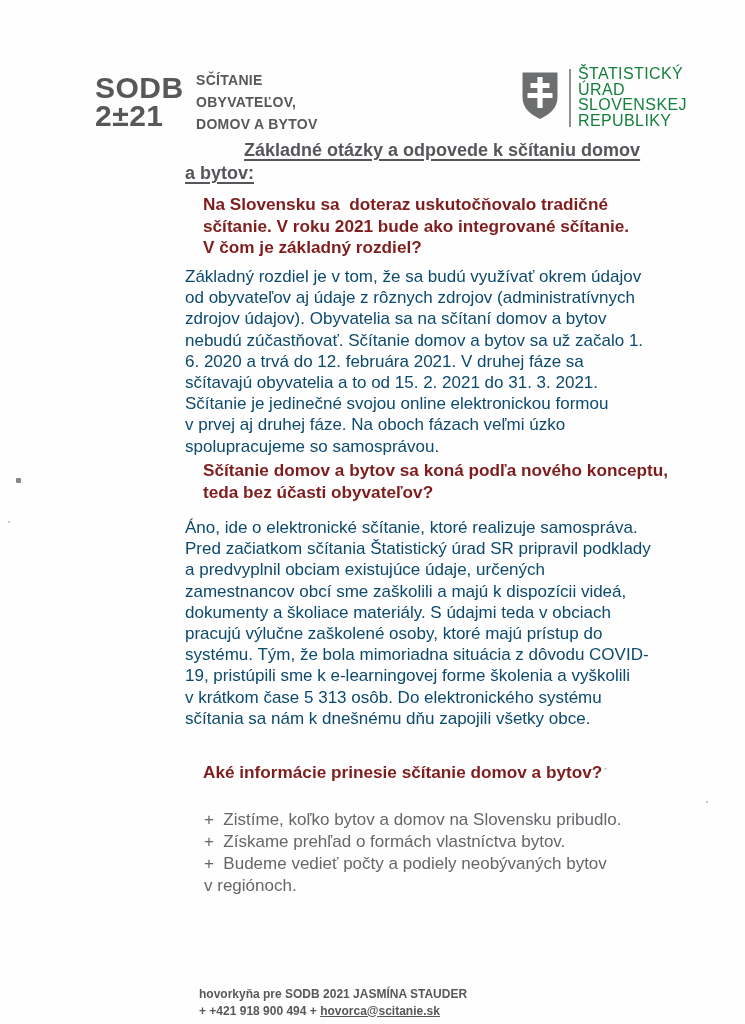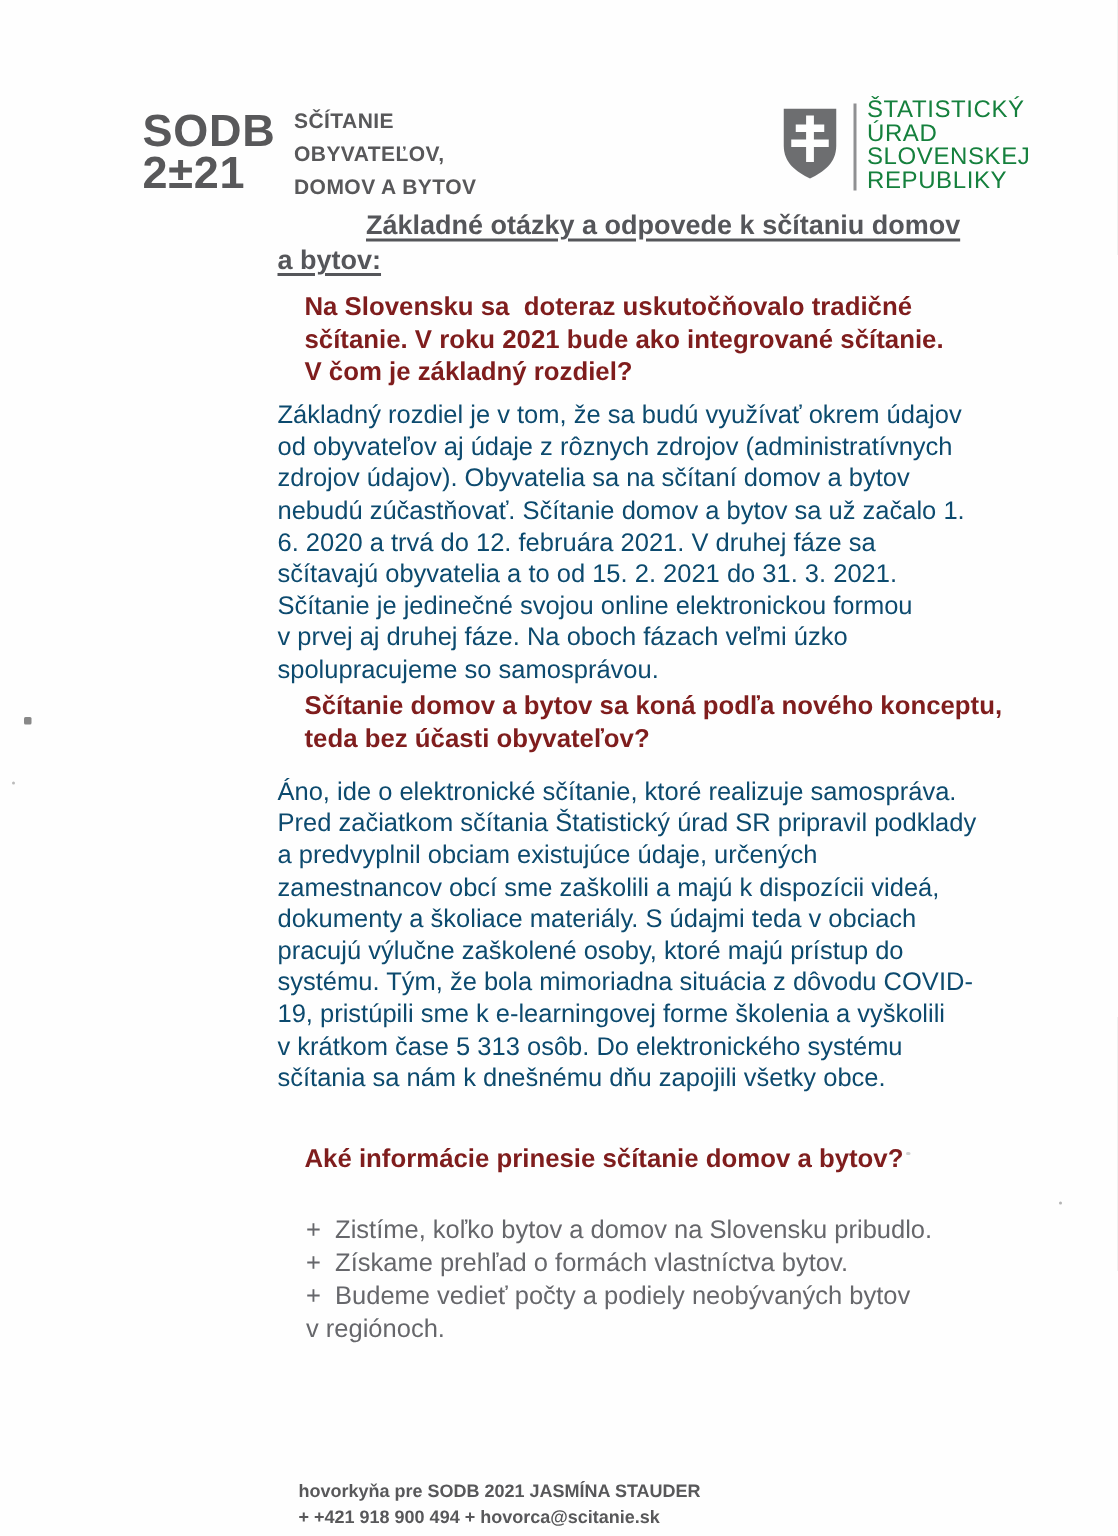--- a/index.html
+++ b/index.html
@@ -40,7 +40,7 @@
   
   .footer{left:185px; top:986px; color:#58585a; font-weight:bold;
     font-size:12px; line-height:16.5px;margin-left:14px;}
-  .footer .email{color:inherit; cursor:pointer;text-align:center;}
+  .footer .email{color:inherit; text-decoration:underline; cursor:pointer;text-align:center;}
 
   
   .speck{background:#6a6a6a; border-radius:1px;}

